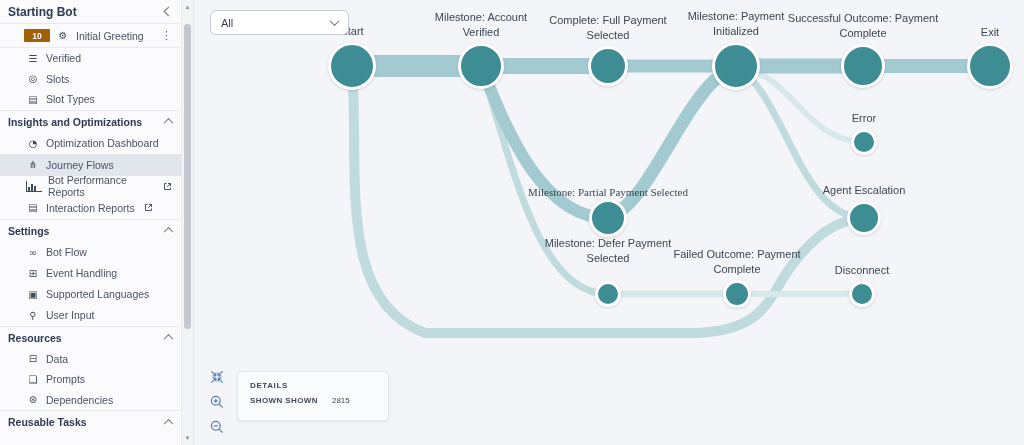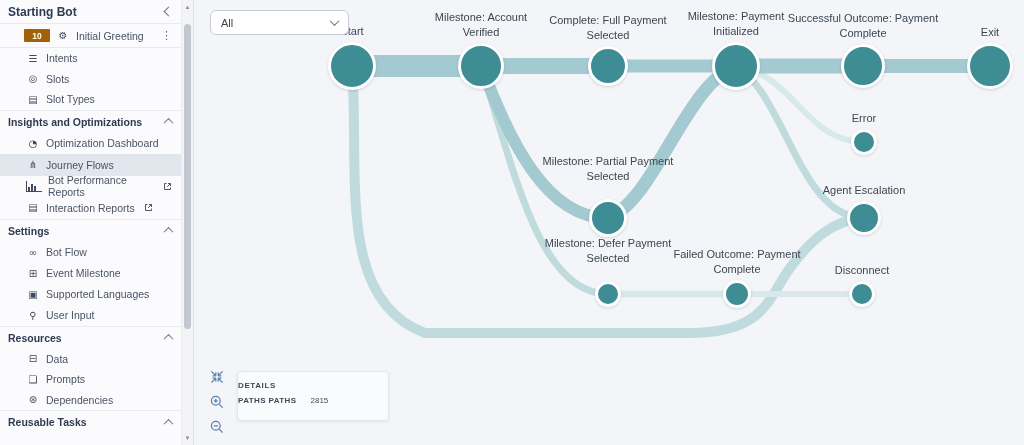--- a/index.html
+++ b/index.html
@@ -87,7 +87,7 @@
 
     <div class="sb-item">
       <span class="sb-ico">☰</span>
-      <span>Intents</span>
+      <span>Verified</span>
     </div>
     <div class="sb-item">
       <span class="sb-ico">◎</span>

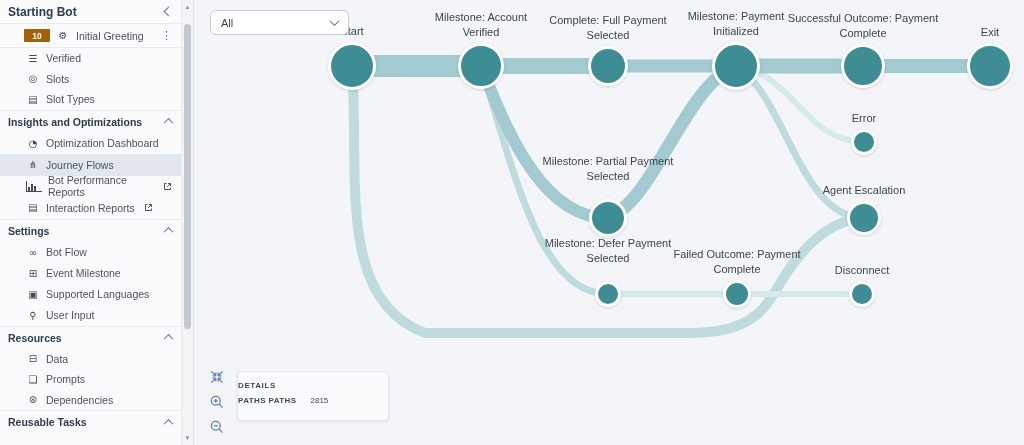--- a/index.html
+++ b/index.html
@@ -214,7 +214,7 @@
         <div class="flow-node" style="left: 851px; top: 129px; height: 26px; width: 26px; background: rgb(62, 141, 149);"></div>
         <div class="flow-label" style="left: 819px; width: 90px; bottom: 320px;">Error</div>
         <div class="flow-node" style="left: 589px; top: 199px; height: 38px; width: 38px; background: rgb(62, 141, 149);"></div>
-        <div class="flow-label" style="left: 525.5px; width: 165px; bottom: 262px;">Milestone: Partial Payment Selected</div>
+        <div class="flow-label" style="left: 525.5px; width: 165px; bottom: 246px; font-family: Liberation Serif, serif;">Milestone: Partial Payment Selected</div>
         <div class="flow-node" style="left: 847px; top: 201px; height: 34px; width: 34px; background: rgb(62, 141, 149);"></div>
         <div class="flow-label" style="left: 799px; width: 130px; bottom: 248px;">Agent Escalation</div>
         <div class="flow-node" style="left: 595px; top: 281px; height: 26px; width: 26px; background: rgb(62, 141, 149);"></div>

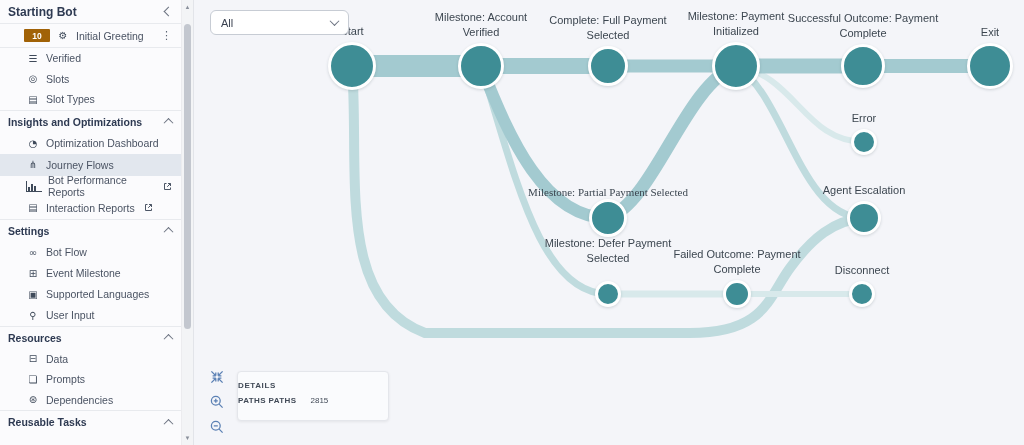--- a/index.html
+++ b/index.html
@@ -139,7 +139,7 @@
     </div>
     <div class="sb-item h21">
       <span class="sb-ico">⊞</span>
-      <span>Event Milestone</span>
+      <span>Event Handling</span>
     </div>
     <div class="sb-item h21">
       <span class="sb-ico">▣</span>

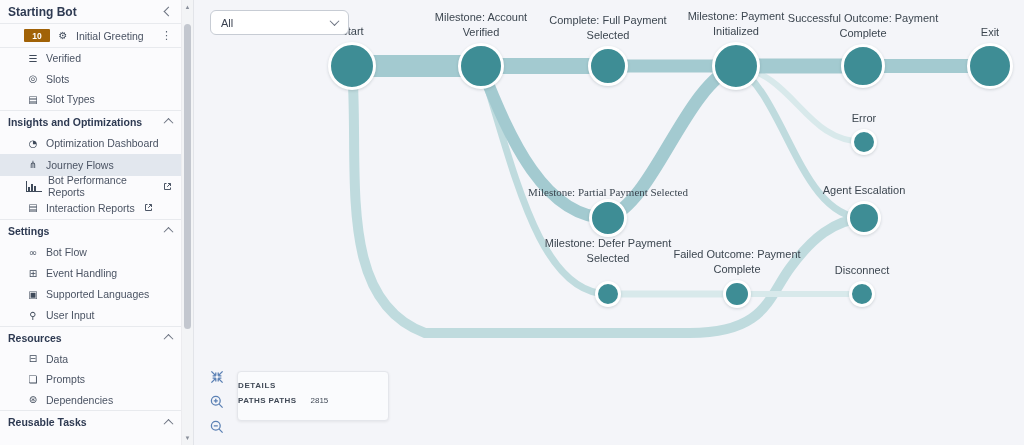--- a/index.html
+++ b/index.html
@@ -62,7 +62,7 @@
   .zbtn{width:16px;height:16px;color:#5b80b4;}
   .details{position:absolute;left:43px;top:371px;width:152px;height:50px;background:#fafbfd;
            border:1px solid #e4e6eb;border-radius:4px;box-shadow:0 1px 3px rgba(0,0,0,.07);
-           padding:9px 0;box-sizing:border-box;}
+           padding:9px 12px;box-sizing:border-box;}
   .details-title{font-size:8px;font-weight:bold;letter-spacing:.6px;color:#414a57;}
   .details-row{margin-top:6px;display:flex;gap:14px;font-size:8px;color:#414a57;}
   .details-row .lbl{font-weight:bold;letter-spacing:.4px;}

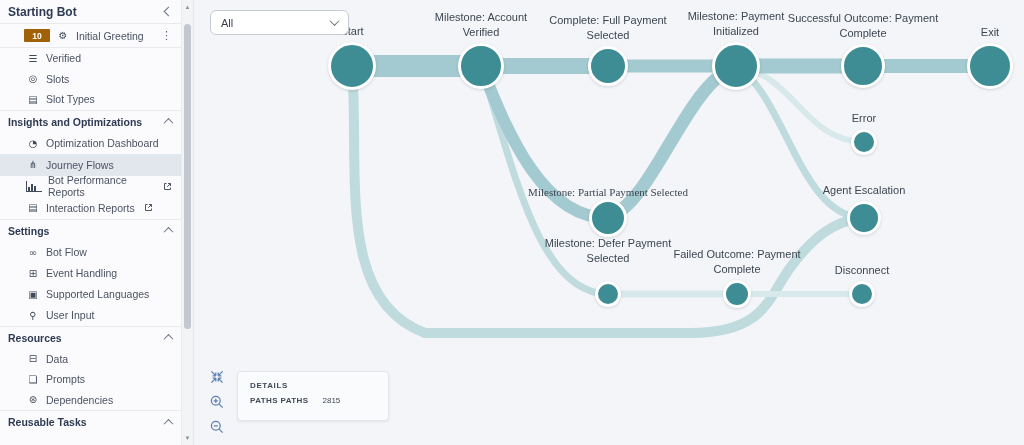--- a/index.html
+++ b/index.html
@@ -257,7 +257,7 @@
   <div class="details">
     <div class="details-title">DETAILS</div>
     <div class="details-row">
-      <span class="lbl">PATHS PATHS</span>
+      <span class="lbl">SHOWN SHOWN</span>
       <span>2815</span>
     </div>
   </div>

